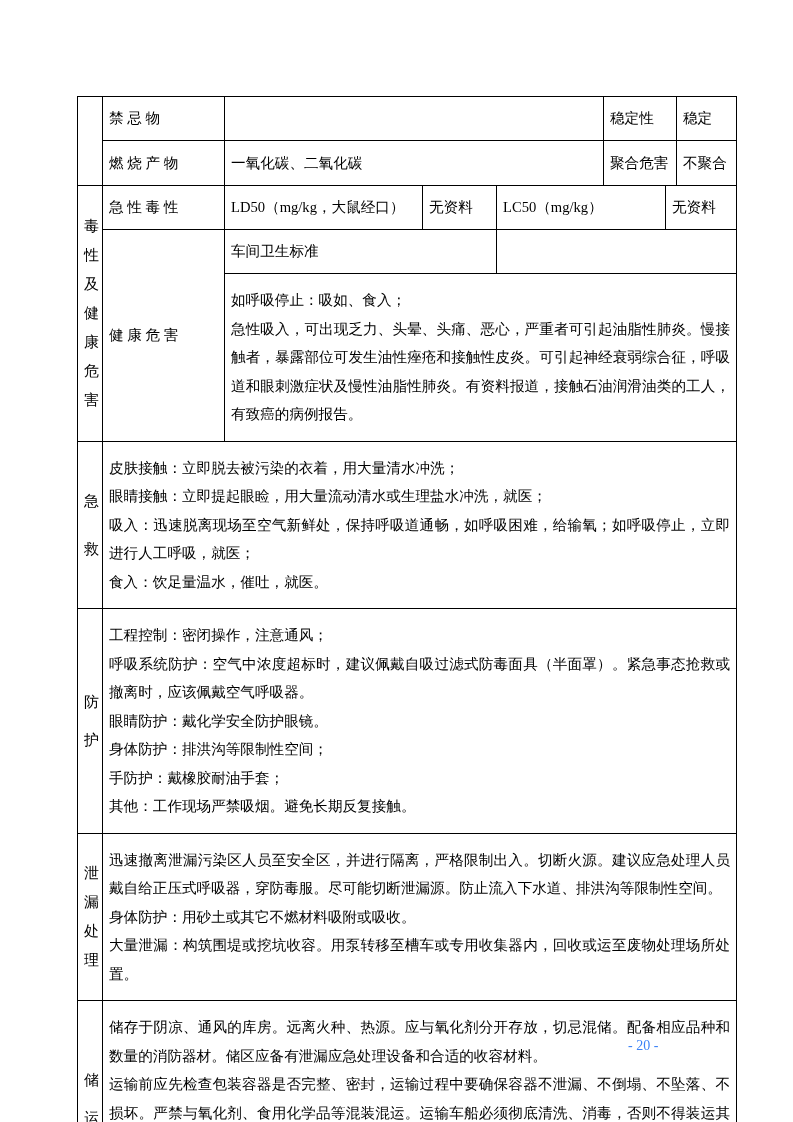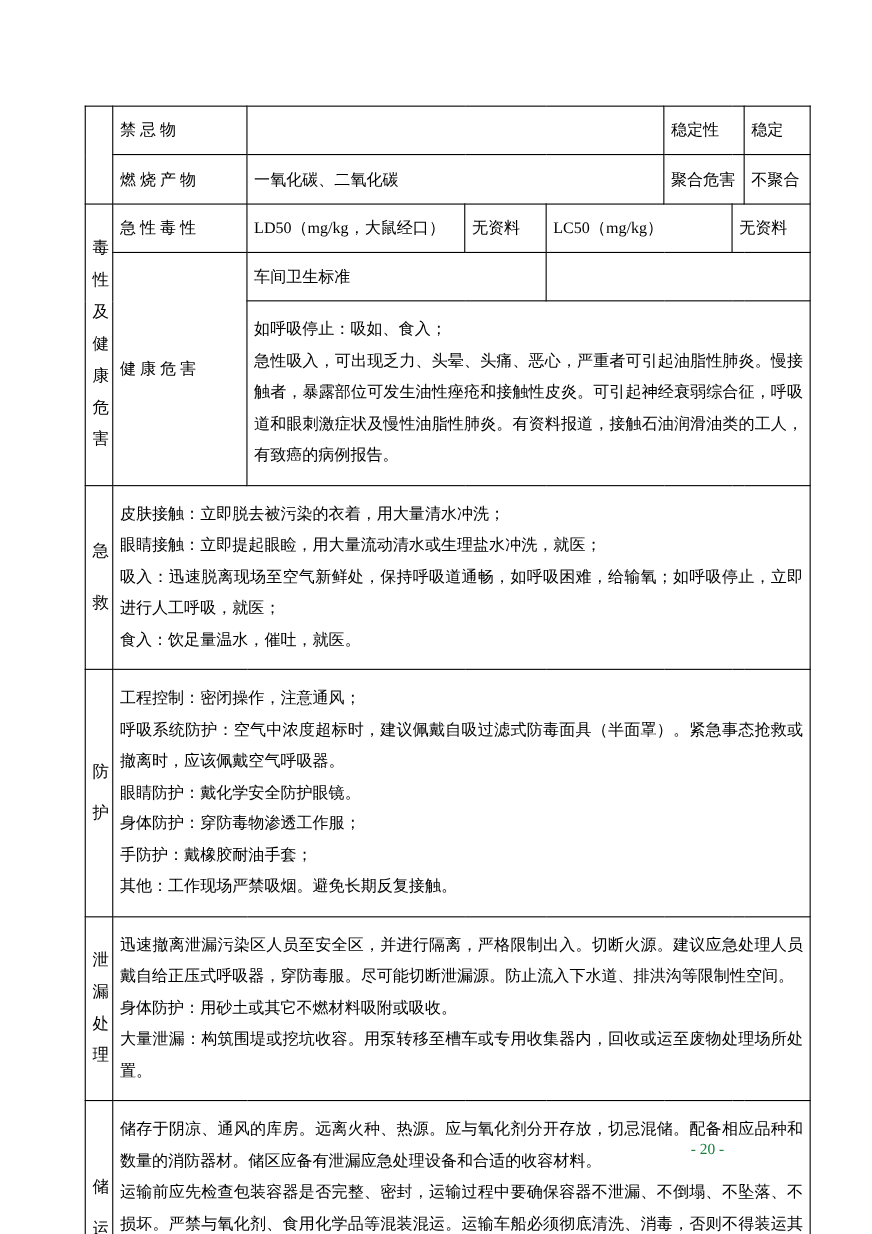--- a/index.html
+++ b/index.html
@@ -142,7 +142,7 @@
         <div class="para">工程控制：密闭操作，注意通风；</div>
         <div class="para">呼吸系统防护：空气中浓度超标时，建议佩戴自吸过滤式防毒面具（半面罩）。紧急事态抢救或撤离时，应该佩戴空气呼吸器。</div>
         <div class="para">眼睛防护：戴化学安全防护眼镜。</div>
-        <div class="para">身体防护：穿防毒物渗透工作服；</div>
+        <div class="para">身体防护：排洪沟等限制性空间；</div>
         <div class="para">手防护：戴橡胶耐油手套；</div>
         <div class="para">其他：工作现场严禁吸烟。避免长期反复接触。</div>
       </td>

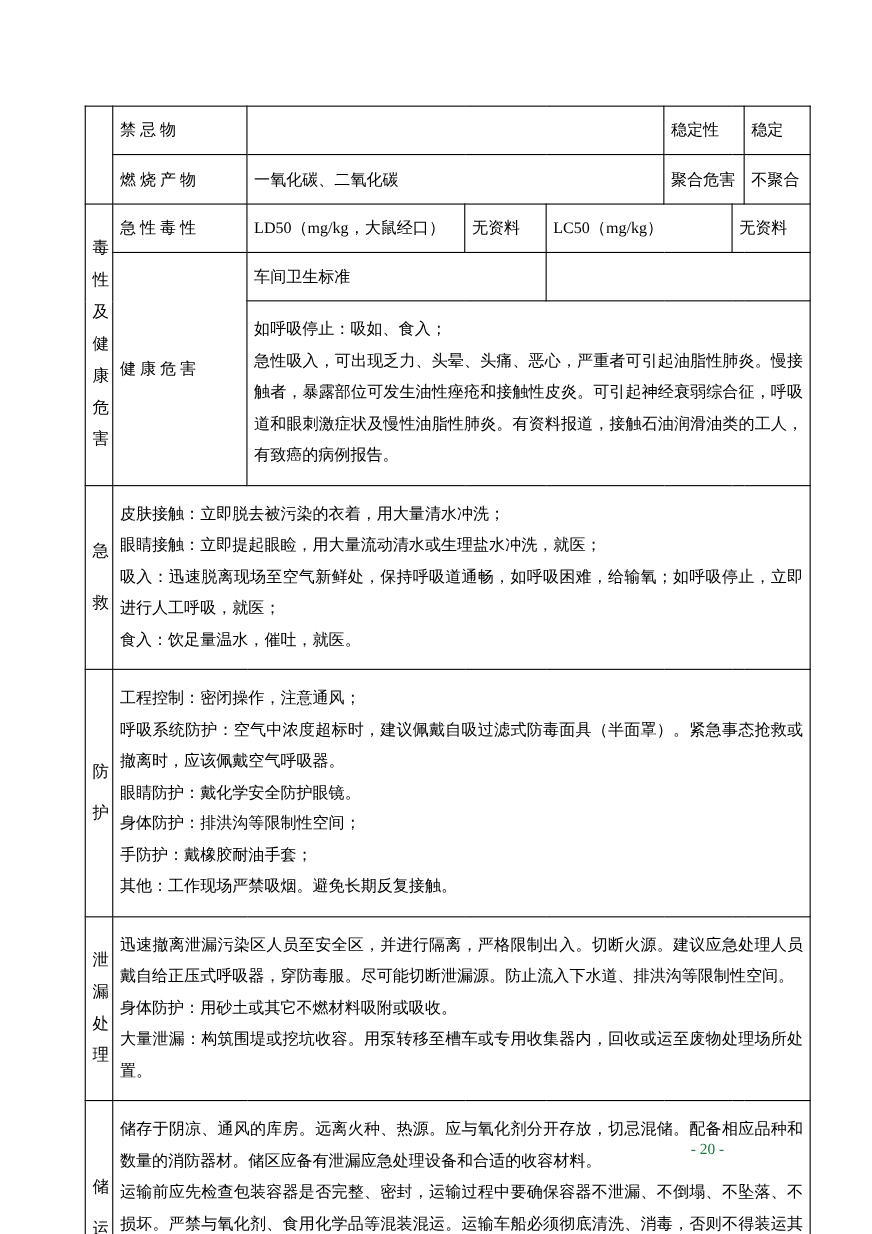--- a/index.html
+++ b/index.html
@@ -68,7 +68,7 @@
     left: 628px;
     top: 1038px;
     font-size: 14px;
-    color: #15803d;
+    color: #3b82f6;
   }
 </style>
 </head>

